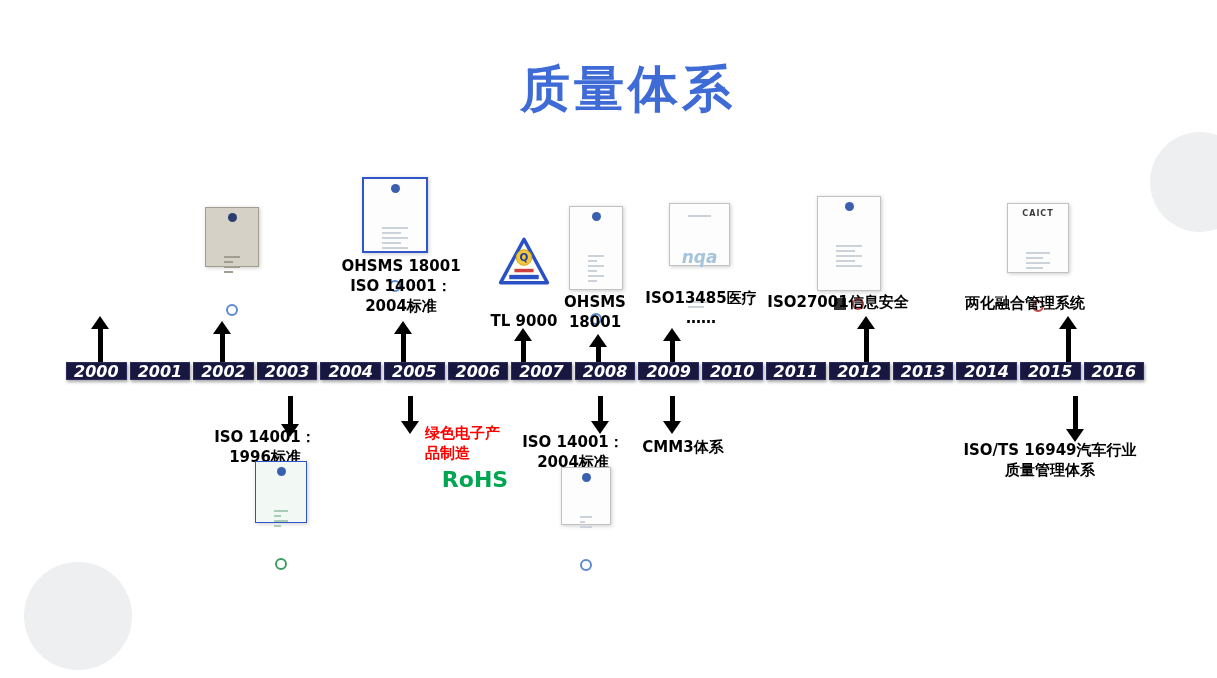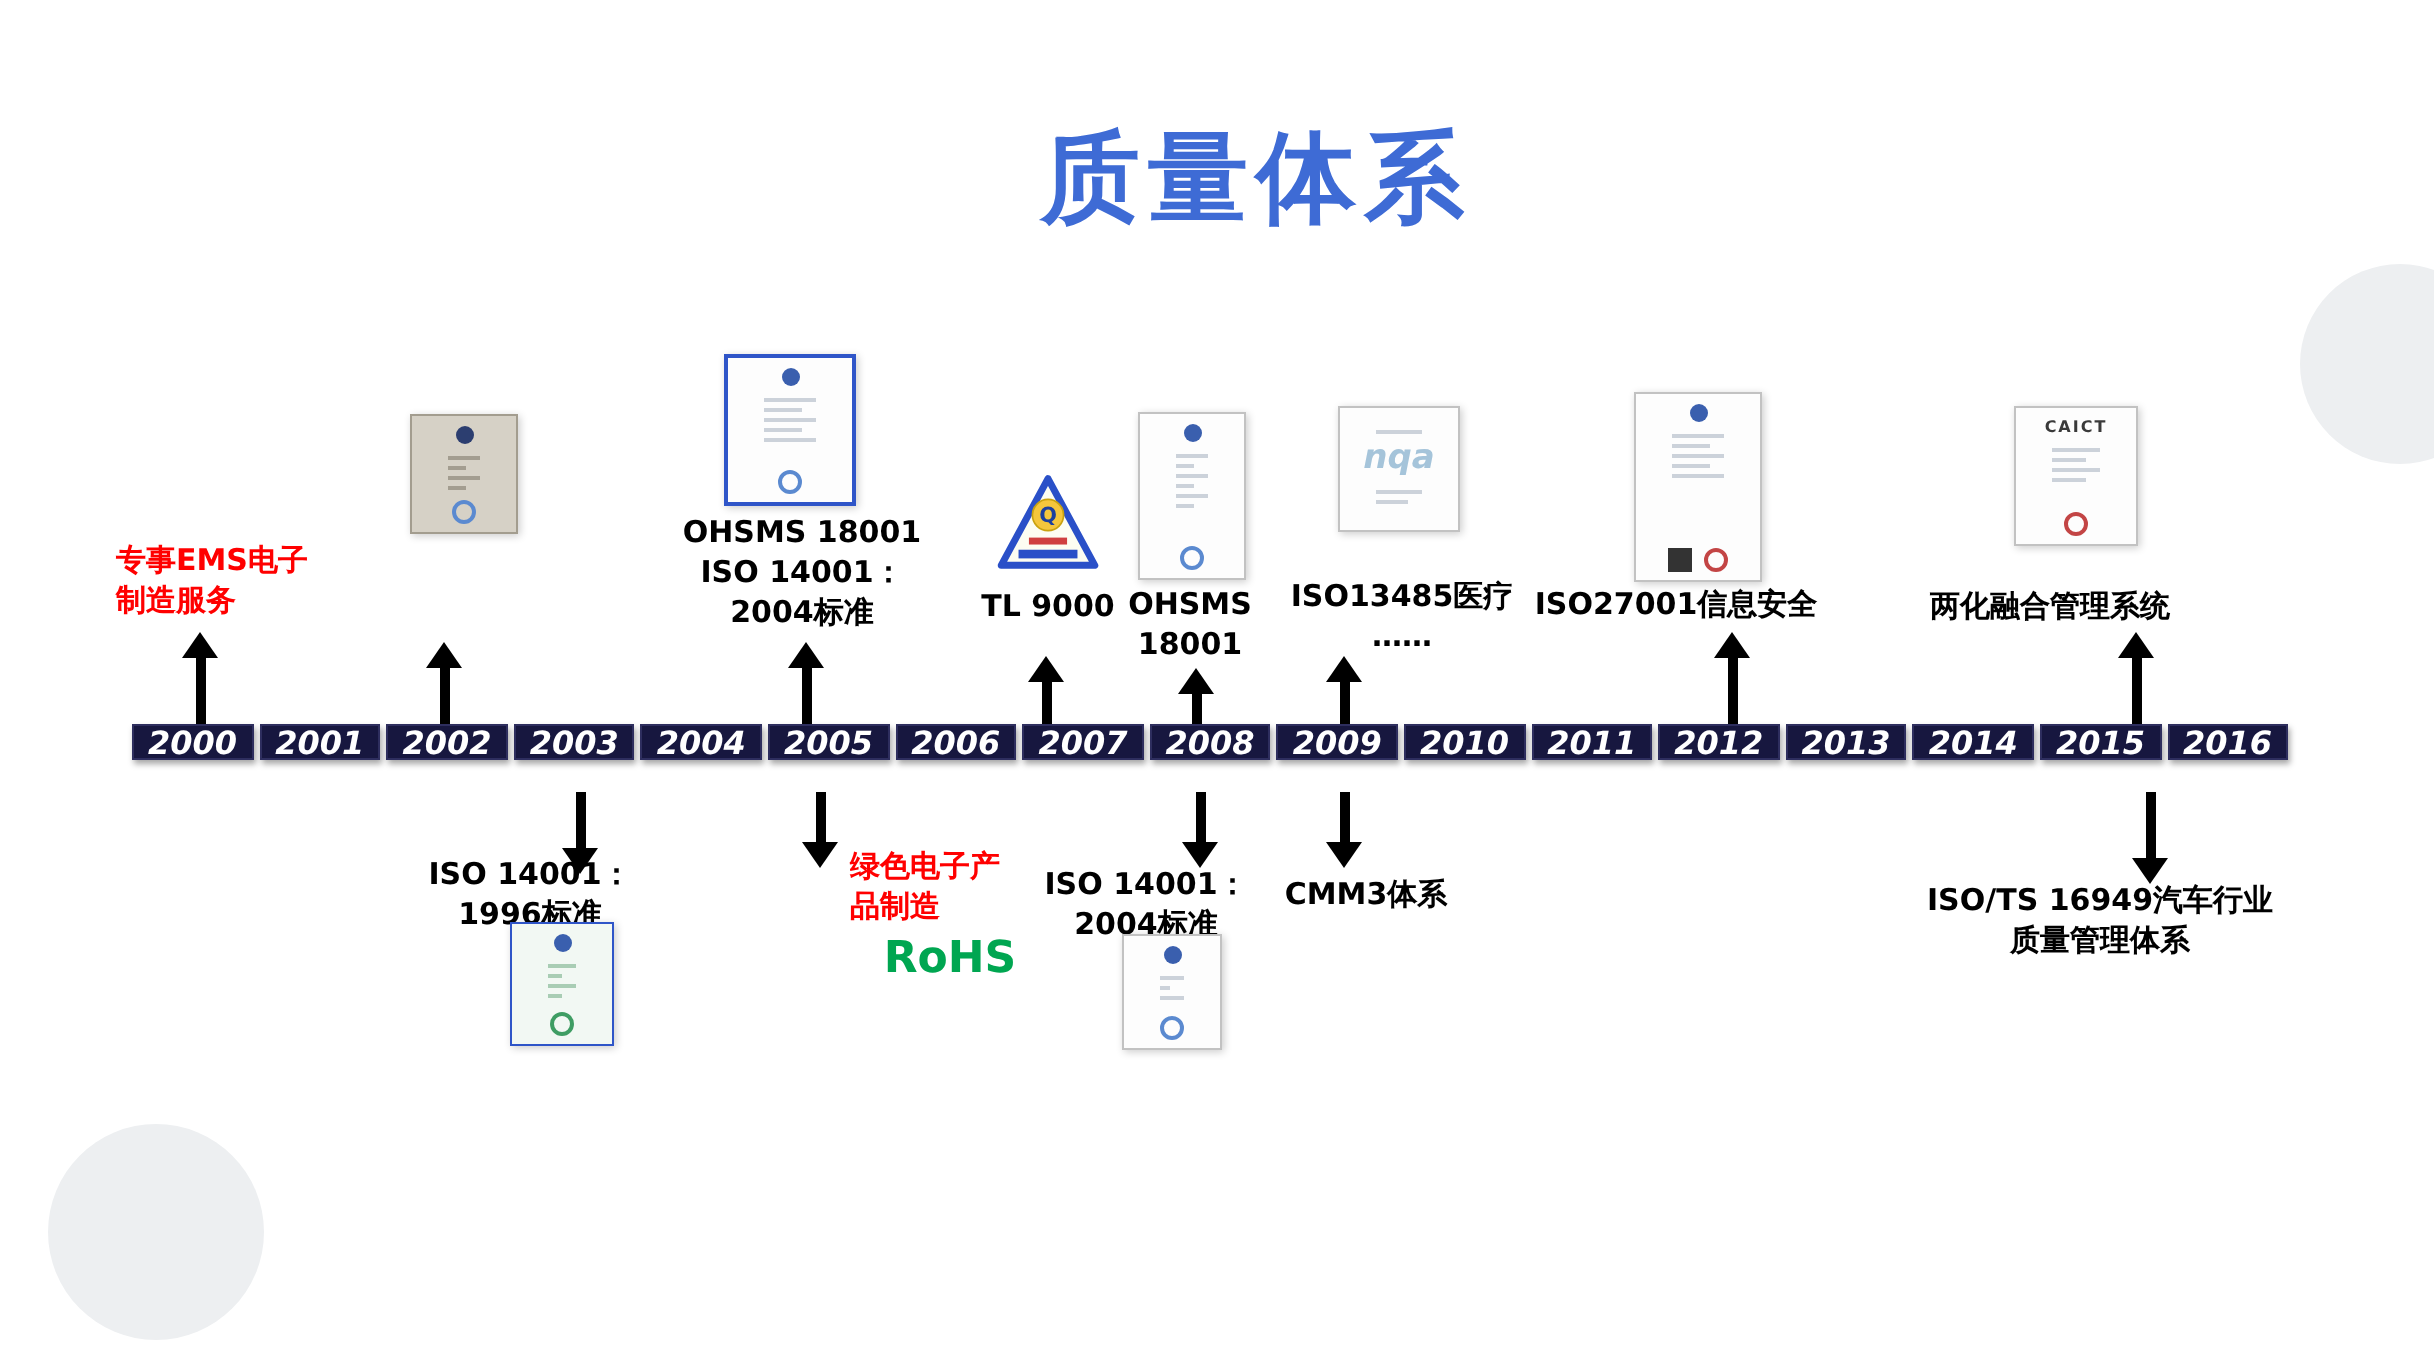--- a/index.html
+++ b/index.html
@@ -32,7 +32,7 @@
 
   .cert { position:absolute; background:#fdfdfd; border:1px solid #c2c2c2;
           box-shadow:1px 1px 4px rgba(0,0,0,.2); display:flex; flex-direction:column;
-          align-items:center; padding:5px 16px 4px; }
+          align-items:center; padding:5px 16px 4px;gap:28px; }
   .cert .emblem { width:9px; height:9px; border-radius:50%; background:#3a5fae; flex:0 0 auto; }
   .cert .tlines { width:100%; flex:1 1 auto; margin-top:3px; }
   .cert .tlines i { display:block; height:2px; background:#ccd2da; margin:3px 2px; }

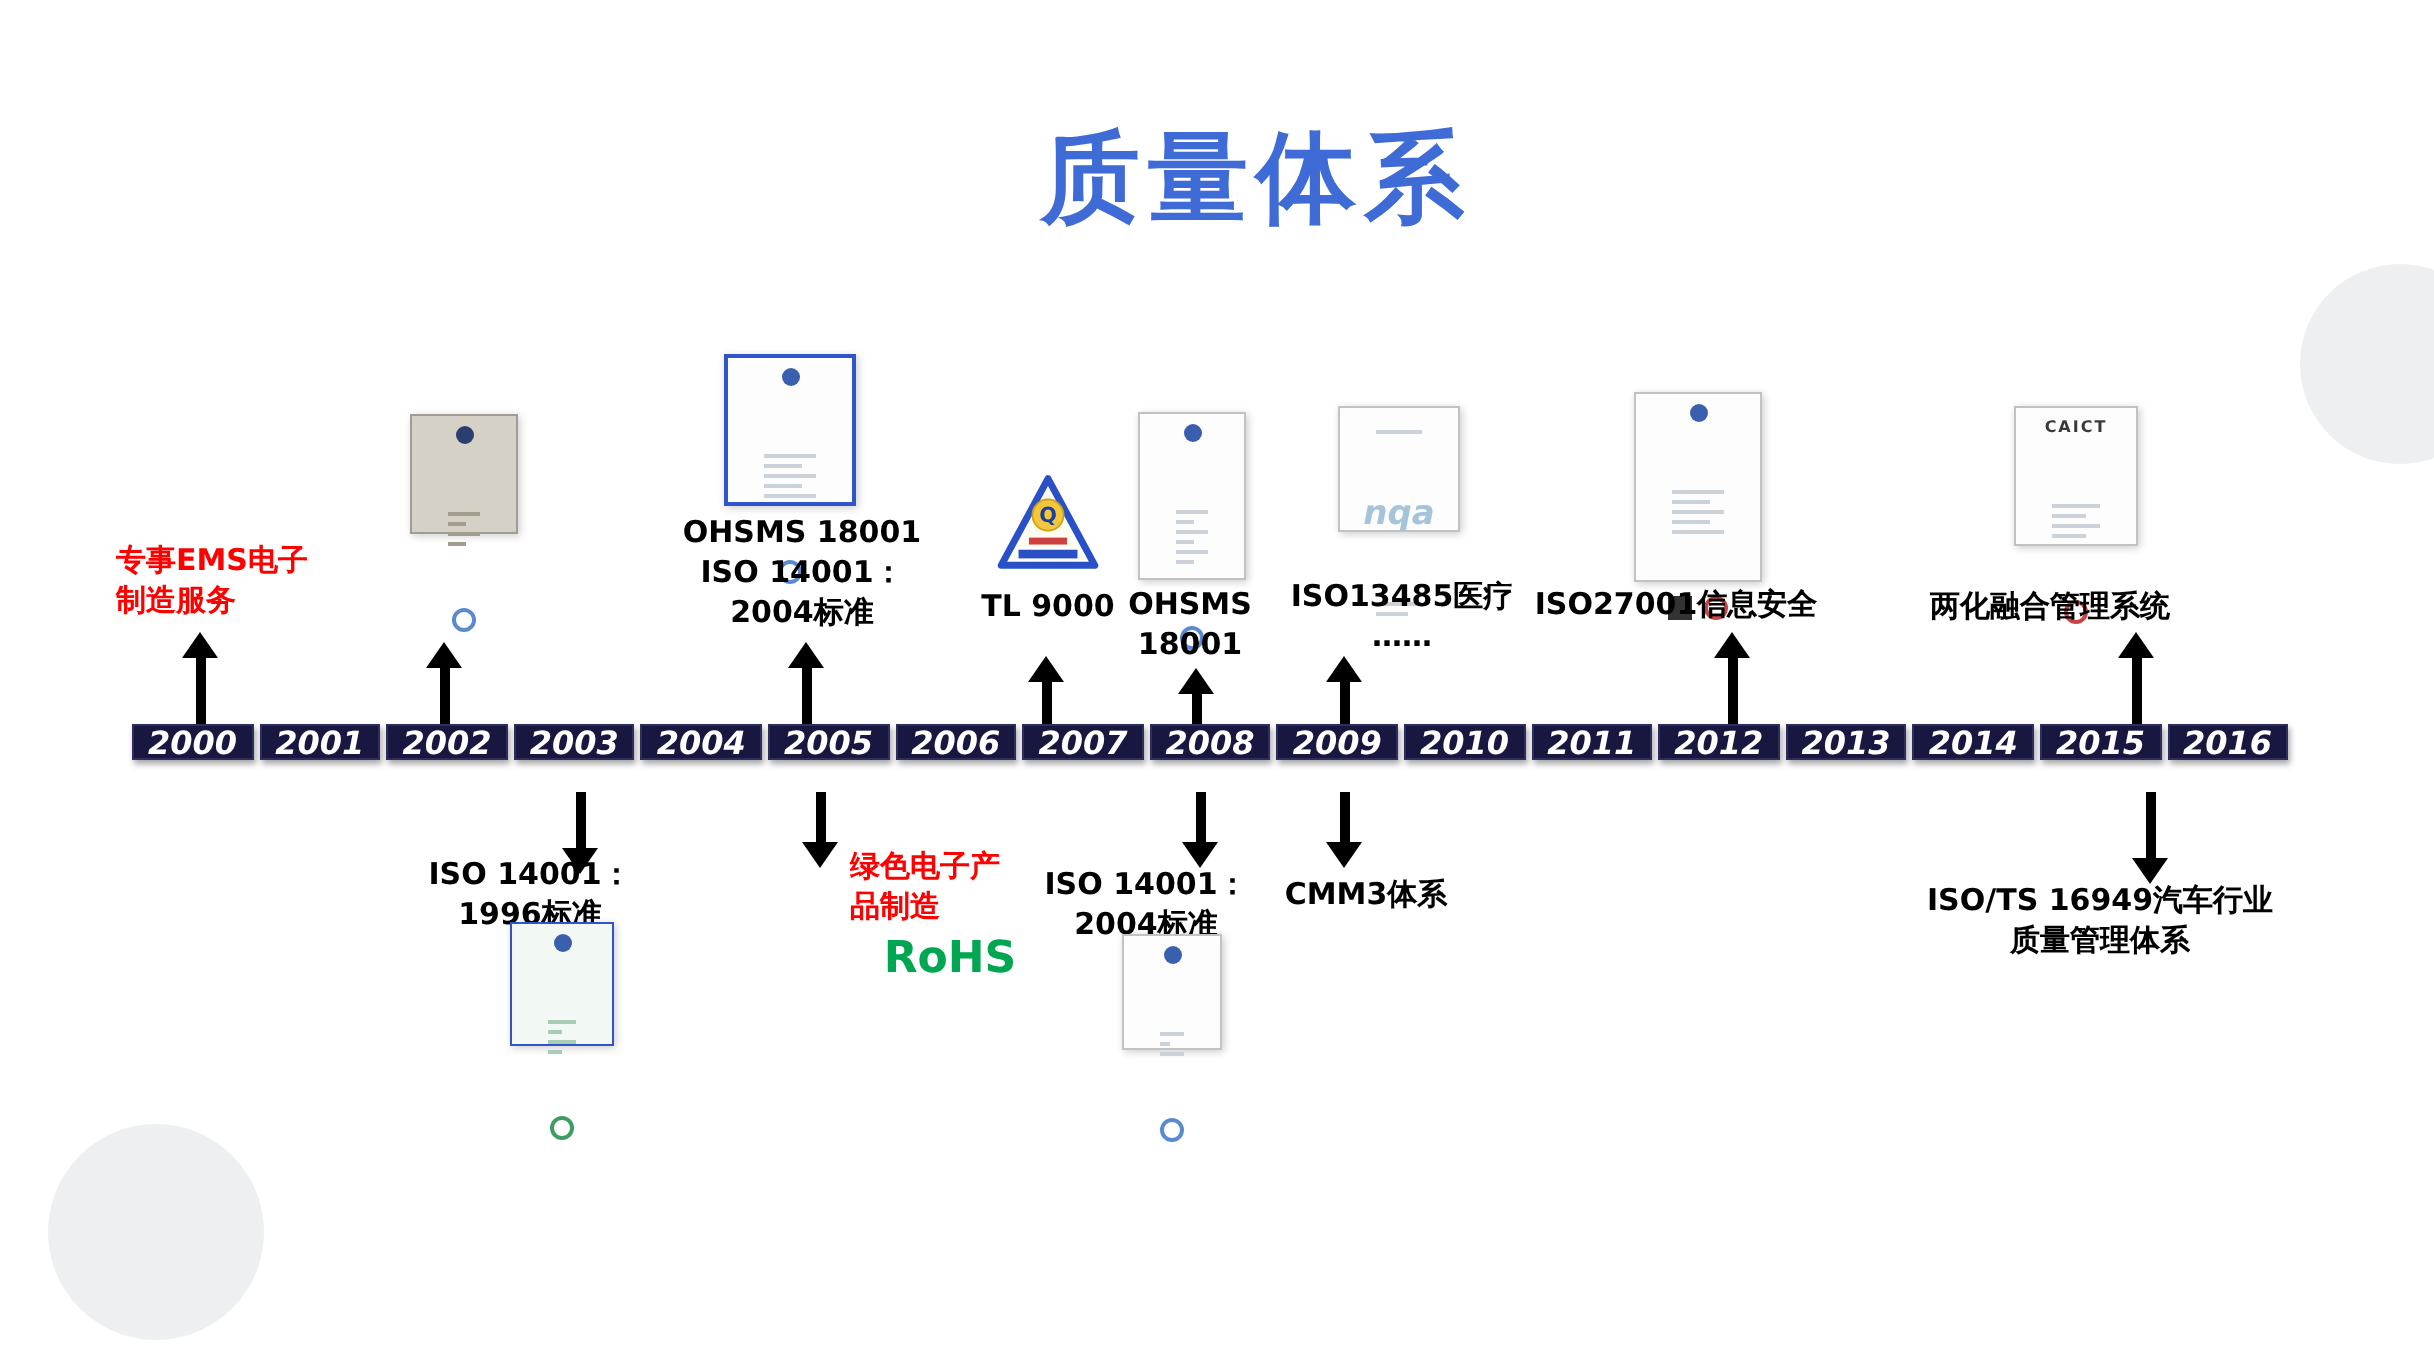--- a/index.html
+++ b/index.html
@@ -62,8 +62,6 @@
 
   <div class="title">质量体系</div>
 
-  <div class="label label--red label--left" style="left:58px; top:271px; width:120px;">专事EMS电子
-制造服务</div>
   <div class="arrow" style="left:91px; top:316px; height:46px;">
     <div class="head-up"></div>
       <div class="stem"></div>

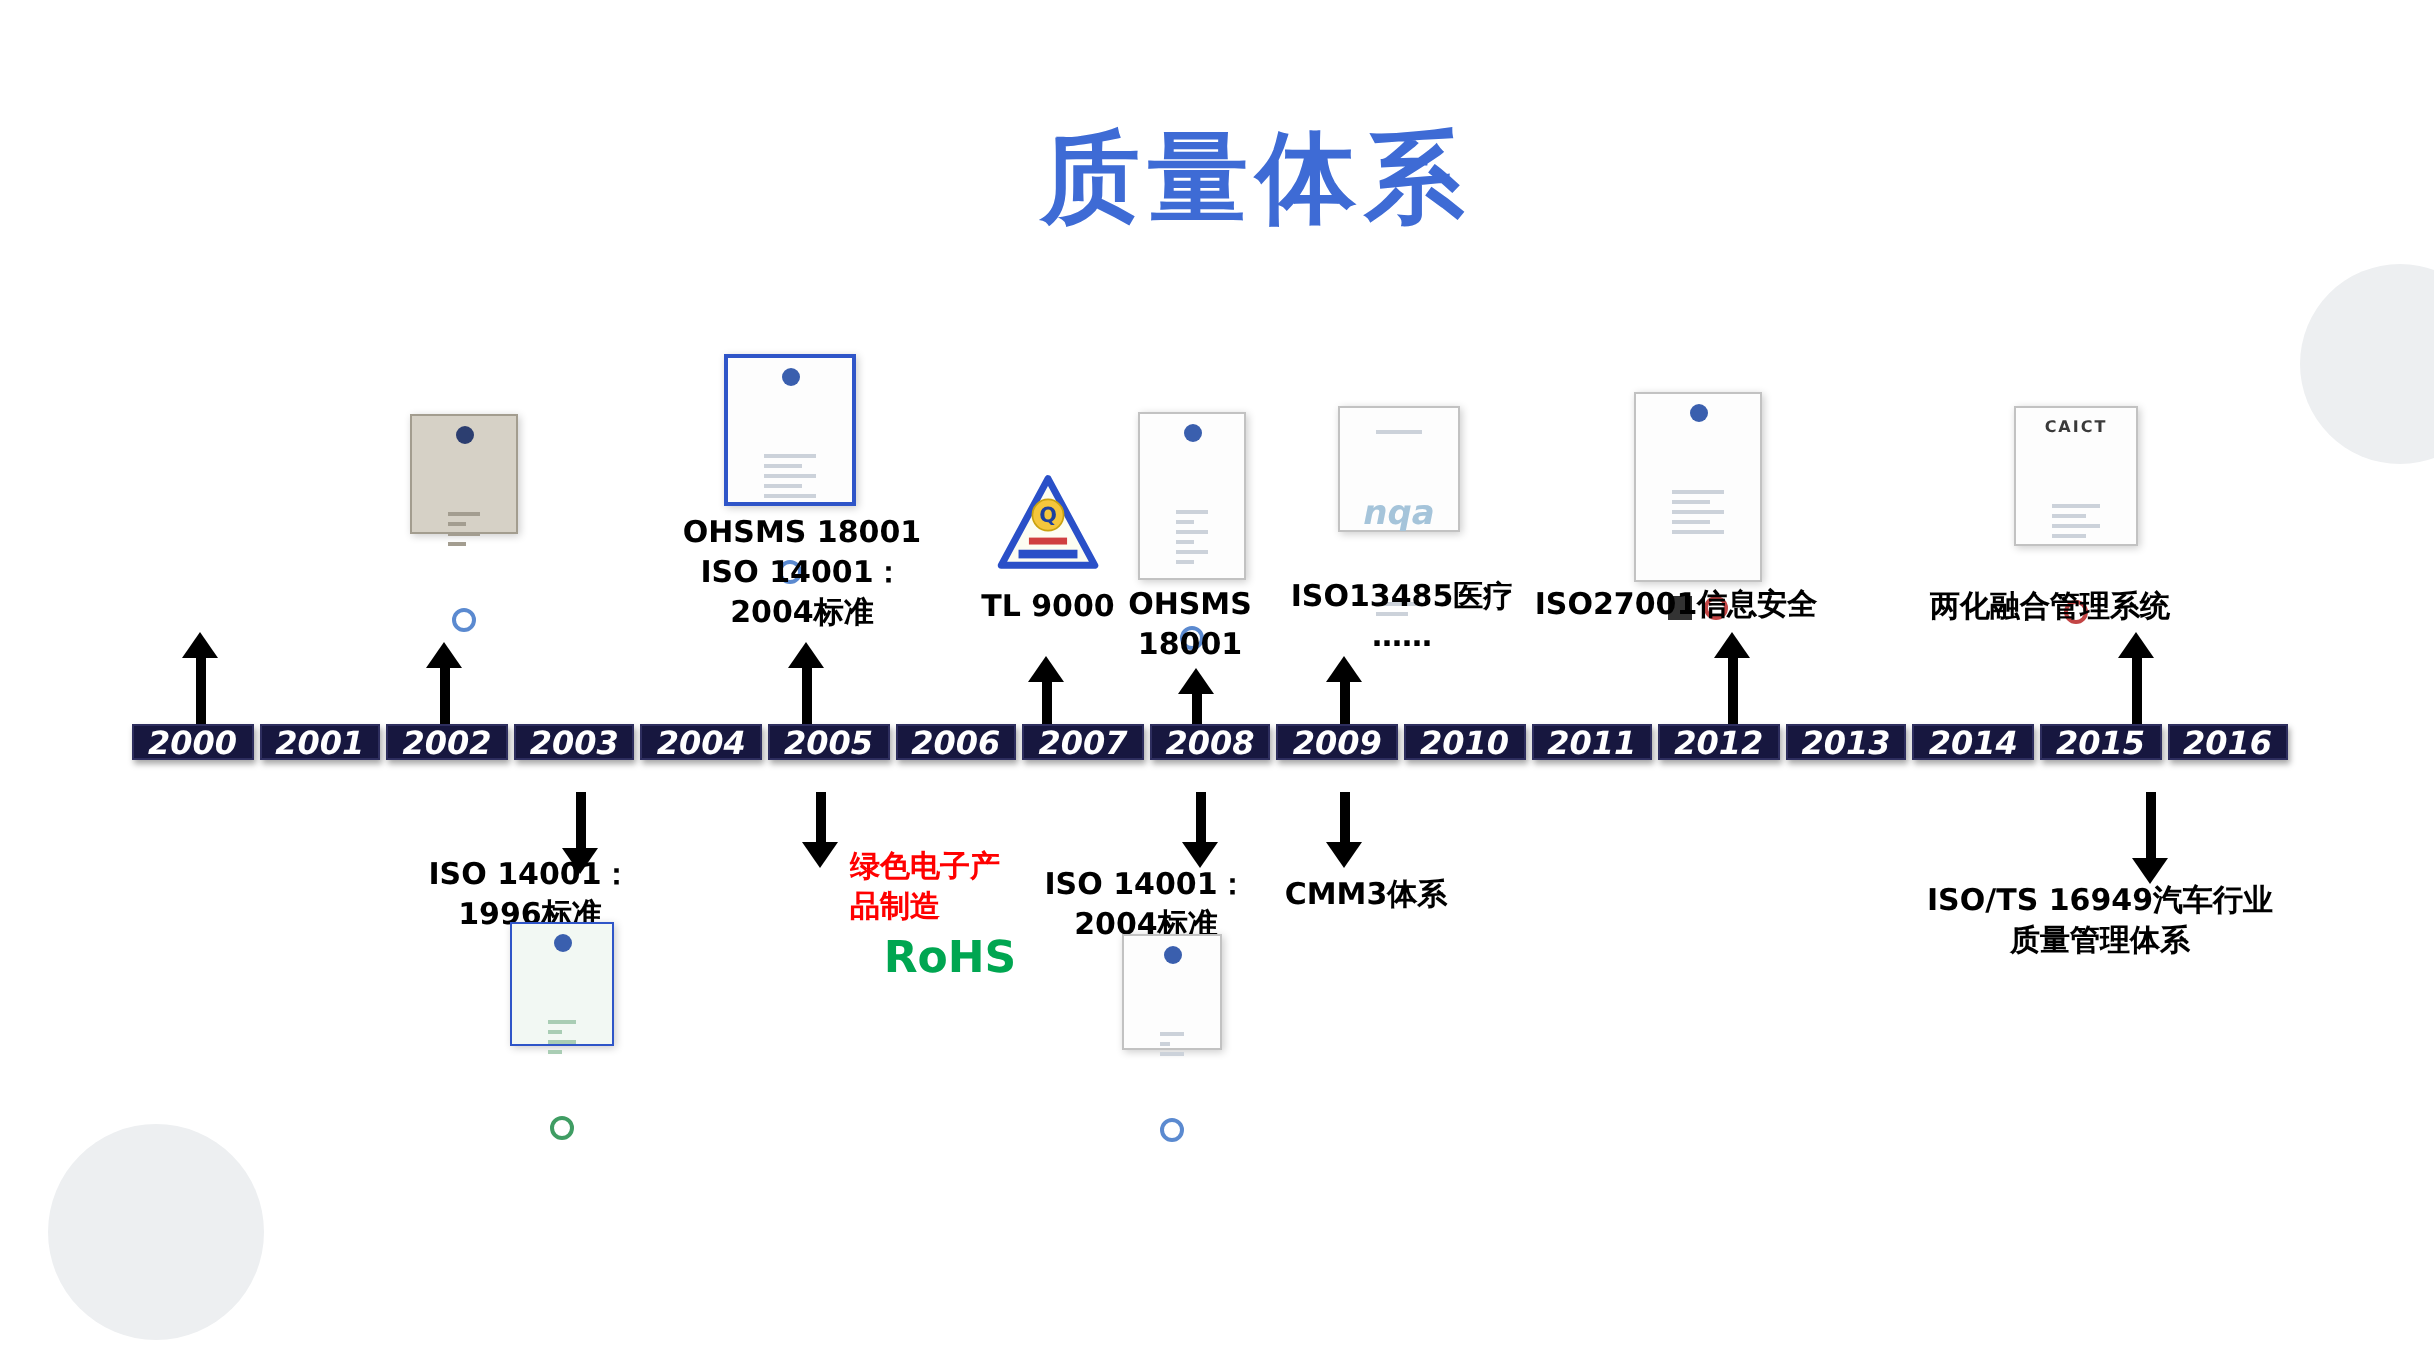--- a/index.html
+++ b/index.html
@@ -110,7 +110,7 @@
       <rect x="13" y="44" width="34" height="5" fill="#2a50c8"></rect>
     </svg>
   </div>
-  <div class="label" style="left:481px; top:294px; width:86px;">TL 9000</div>
+  <div class="label" style="left:481px; top:312px; width:86px;">TL 9000</div>
   <div class="arrow" style="left:514px; top:328px; height:34px;">
     <div class="head-up"></div>
       <div class="stem"></div>

